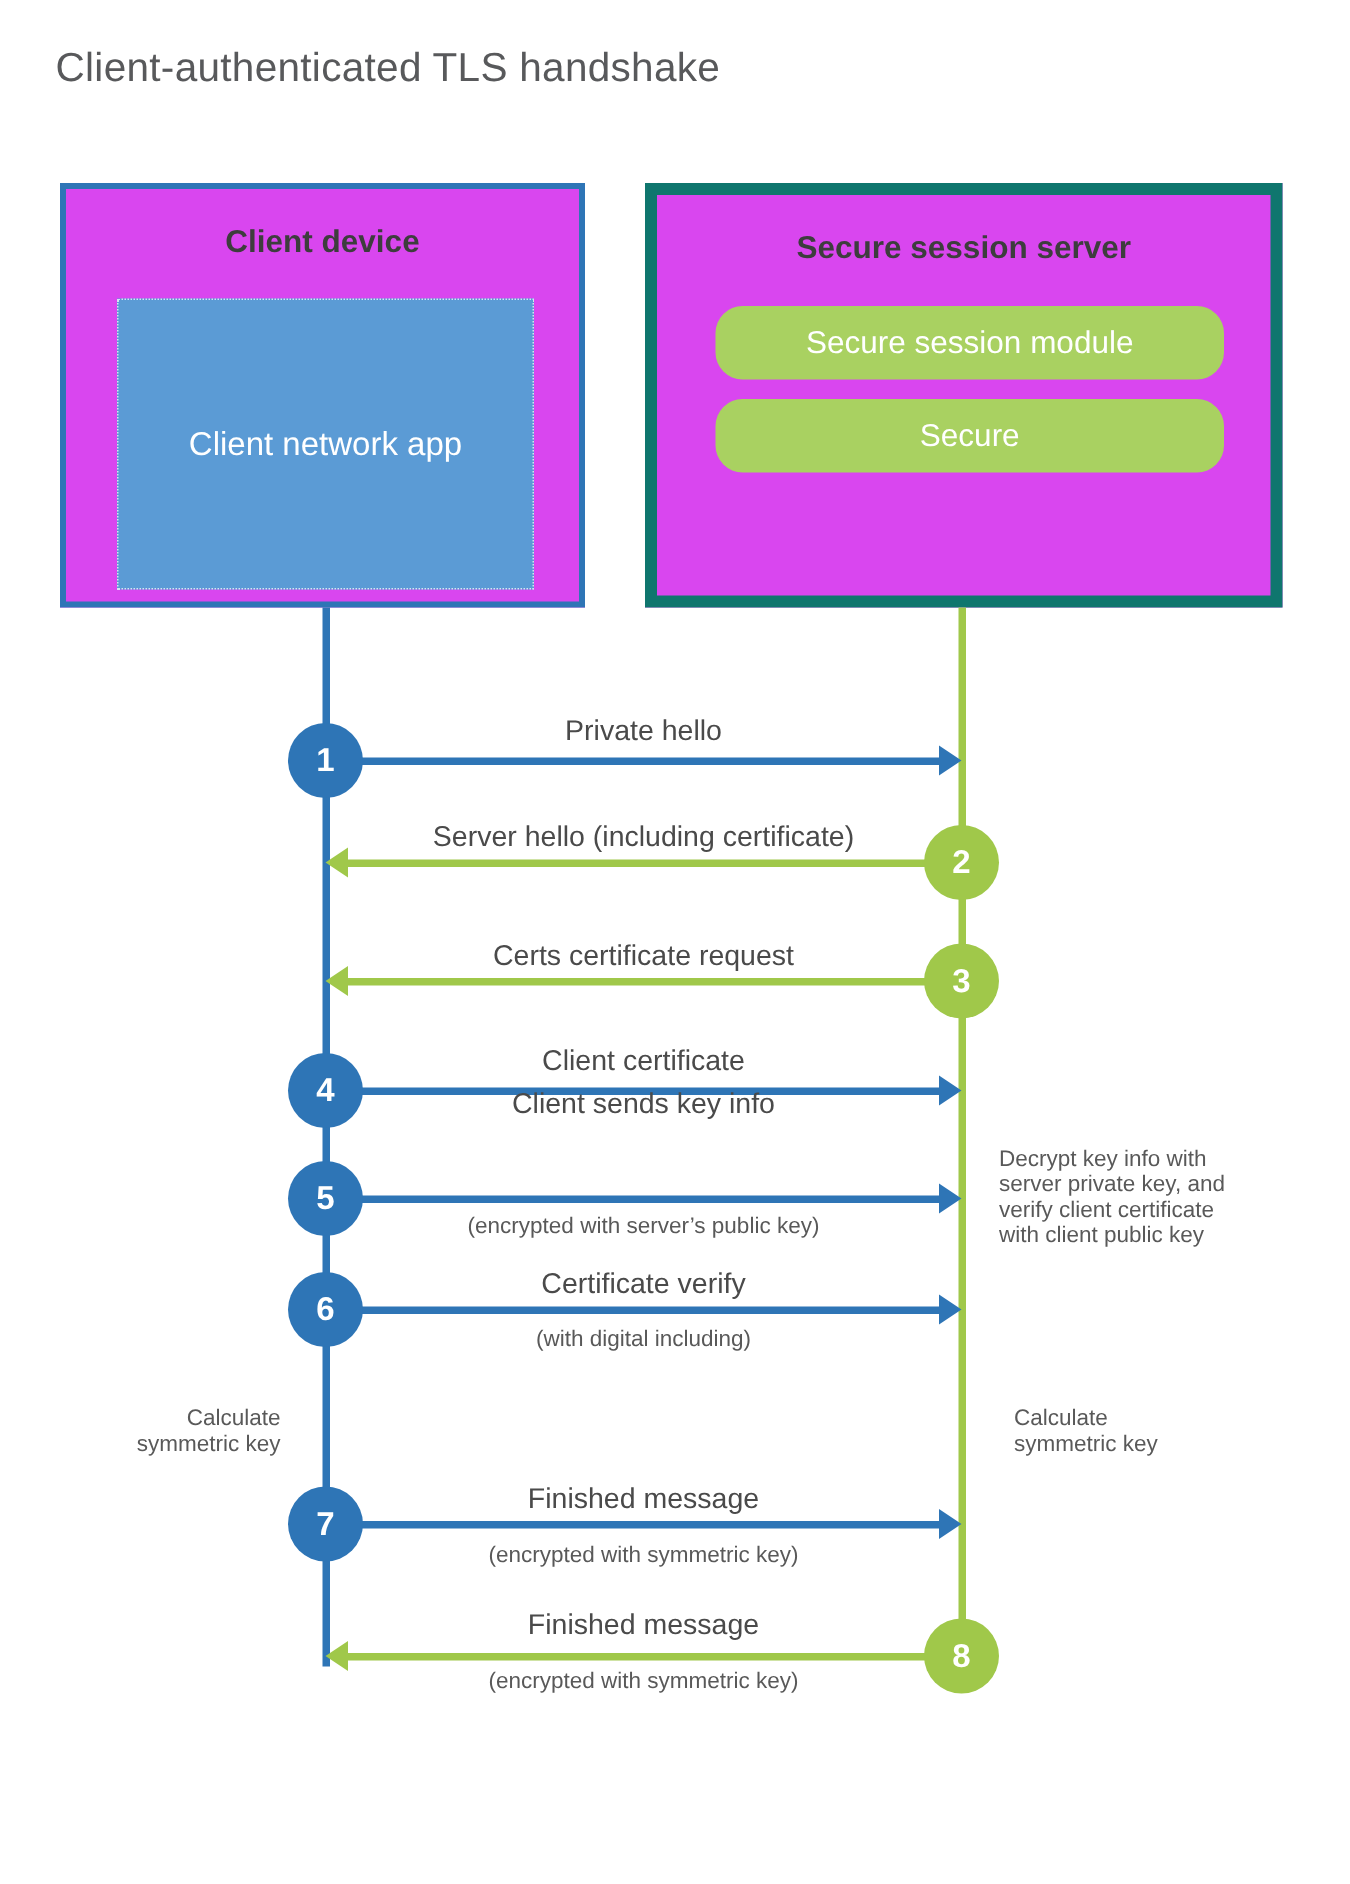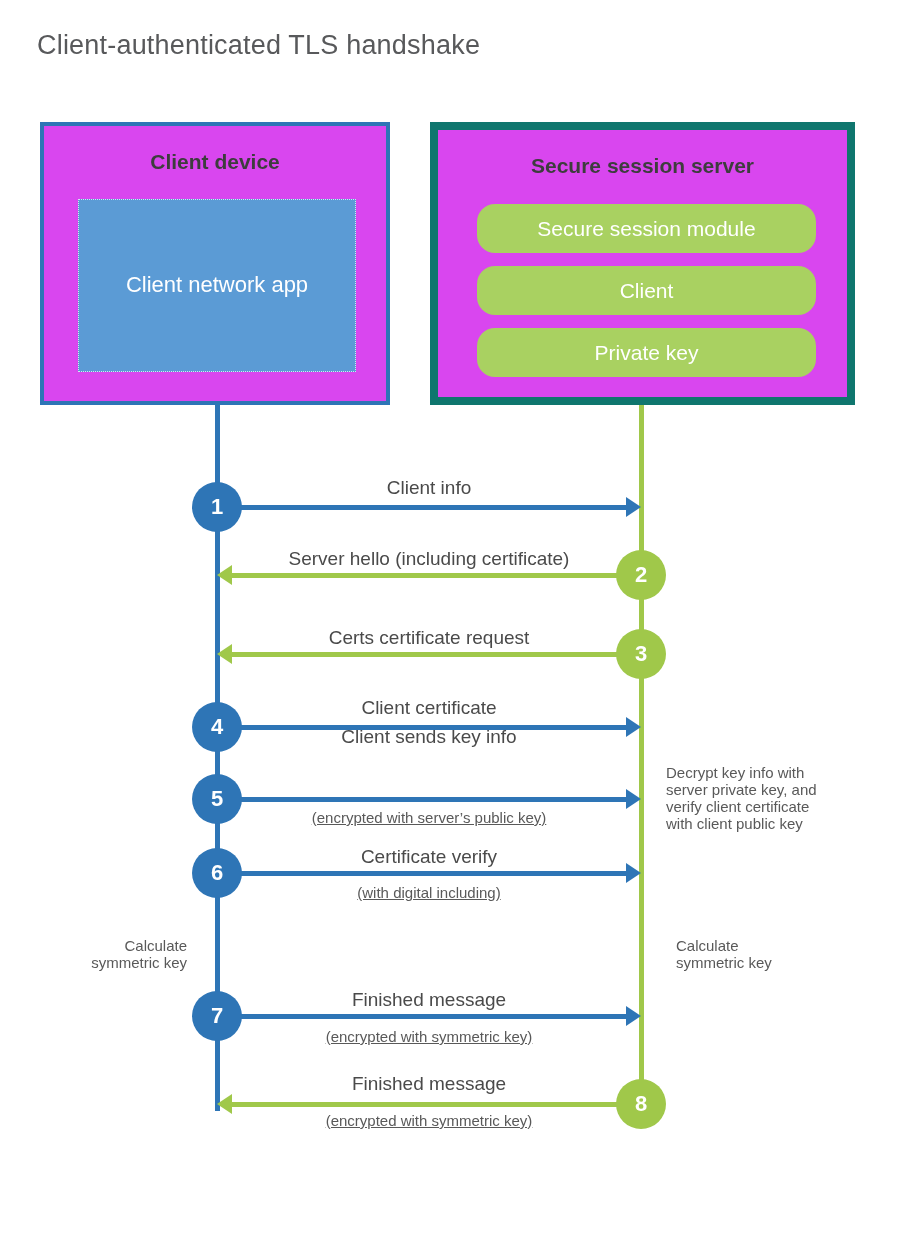--- a/index.html
+++ b/index.html
@@ -21,7 +21,7 @@
     font-size:21px;font-weight:bold;color:#3d3d3d;
   }
   .client-app{
-    position:absolute;left:34px;top:73px;width:278px;height:173px;
+    position:absolute;left:34px;top:73px;width:278px;height:194px;
     background:#5b9bd5;border:1px dotted #d4e4f3;box-sizing:border-box;
     display:flex;align-items:center;justify-content:center;text-align:center;
     color:#ffffff;font-size:22px;line-height:1.3;padding:0 40px;

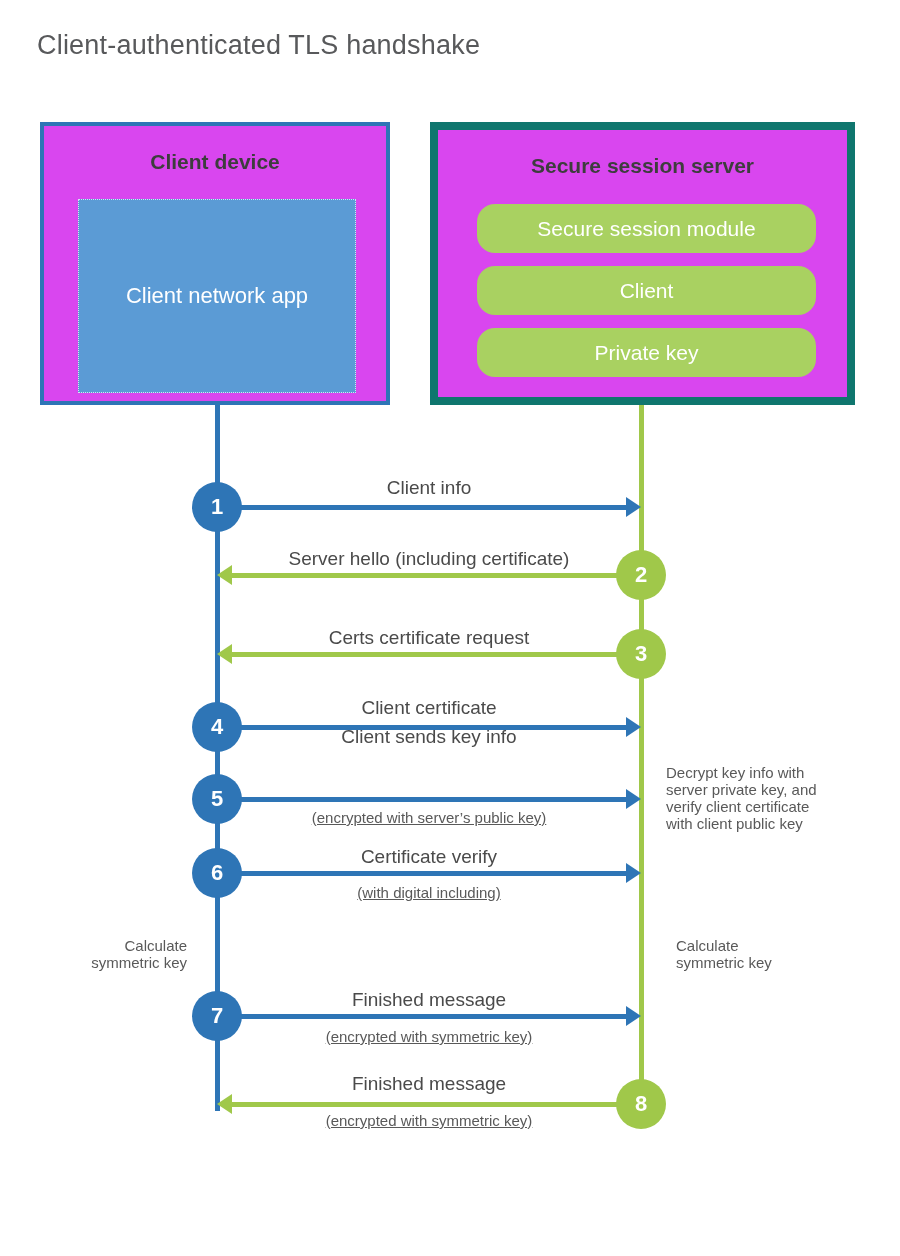--- a/index.html
+++ b/index.html
@@ -122,7 +122,7 @@
         <span>Secure session module</span>
       </div>
       <div class="server-bar">
-        <span>Client</span>
+        <span>Secure</span>
       </div>
       <div class="server-bar">
         <span>Private key</span>

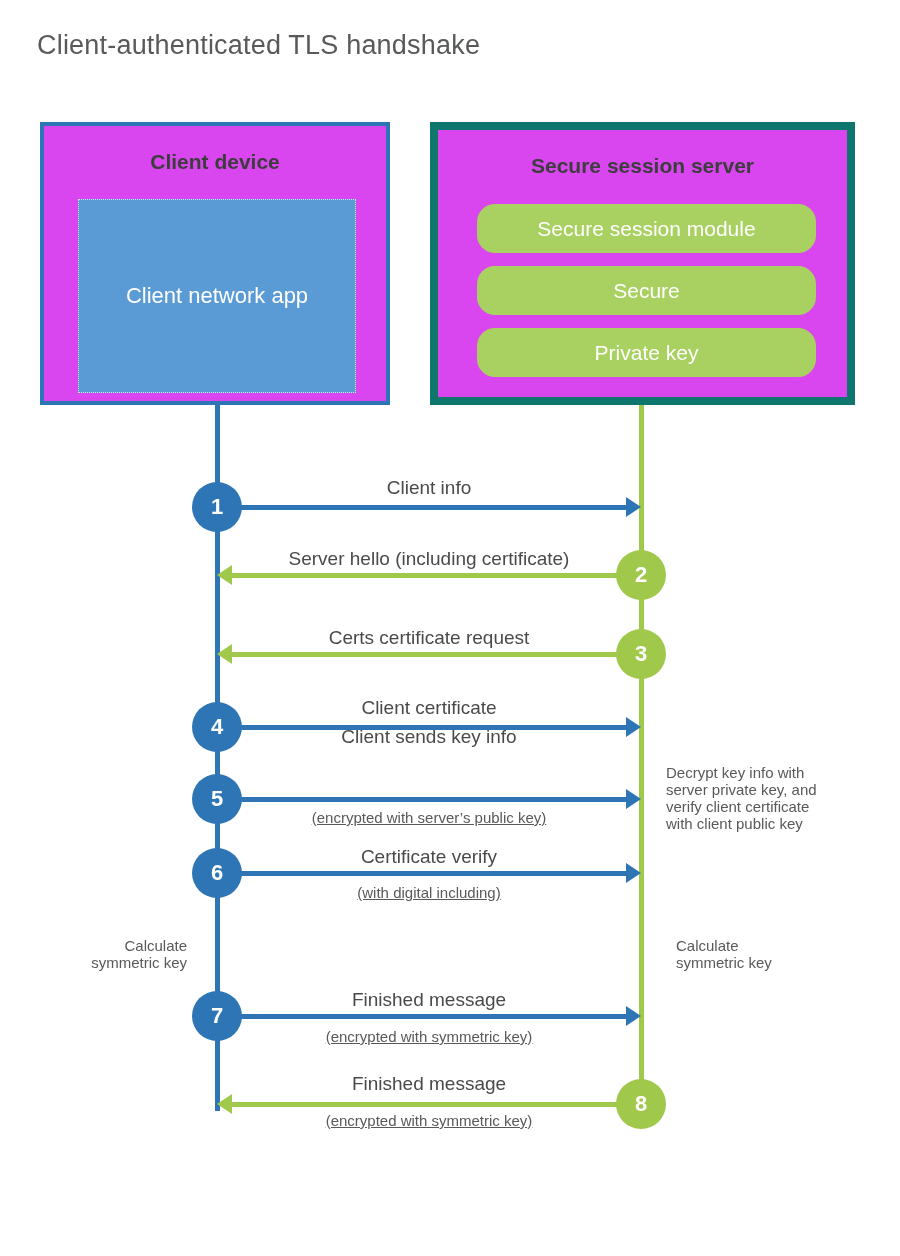--- a/index.html
+++ b/index.html
@@ -124,9 +124,6 @@
       <div class="server-bar">
         <span>Secure</span>
       </div>
-      <div class="server-bar">
-        <span>Private key</span>
-      </div>
     </div>
   </div>
 

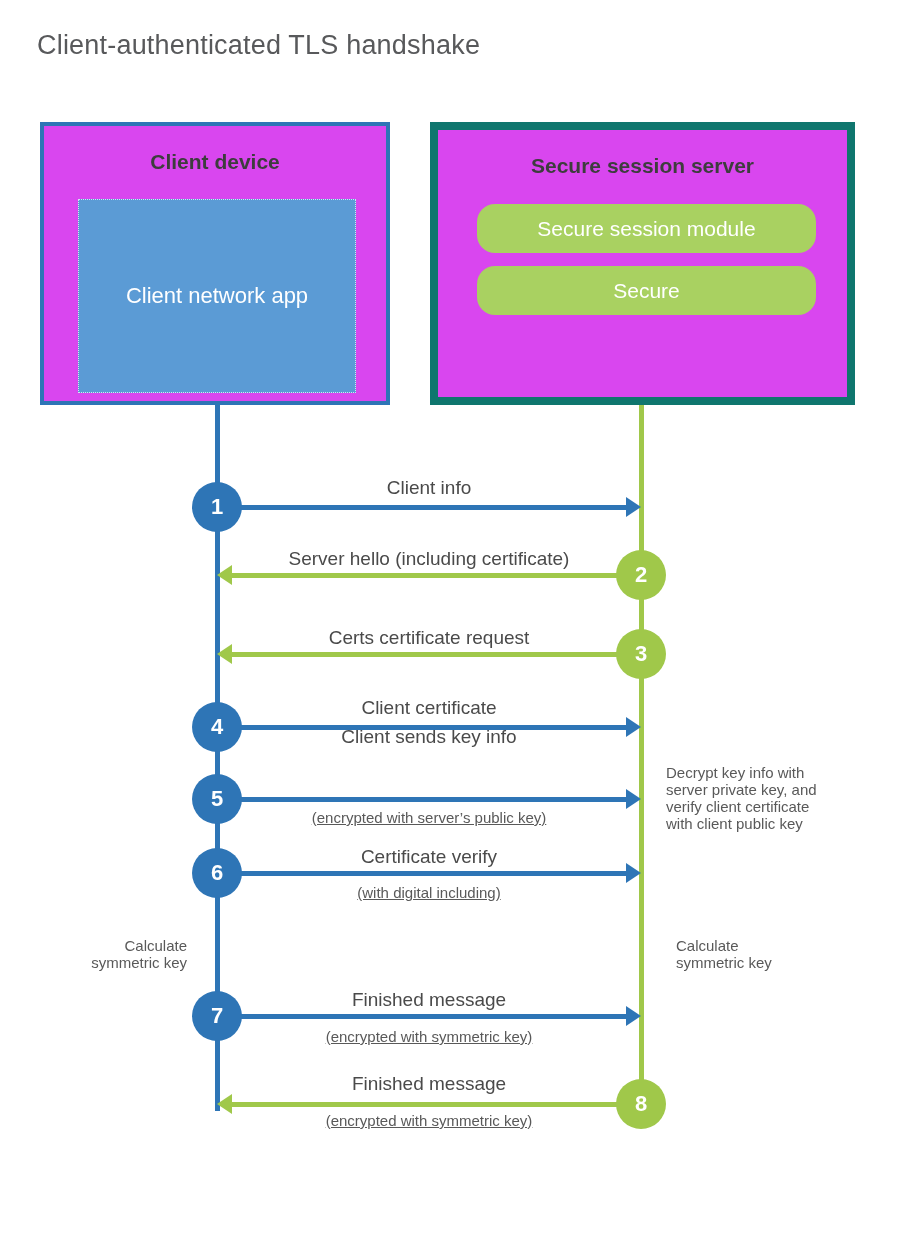--- a/index.html
+++ b/index.html
@@ -131,7 +131,7 @@
   <div class="lifeline green"></div>
 
   <div class="y1">
-    <div class="msg-label">Client info</div>
+    <div class="msg-label">Private hello</div>
     <div class="arrow-line blue"></div>
     <div class="arrow-head right"></div>
     <div class="num-circle blue">1</div>

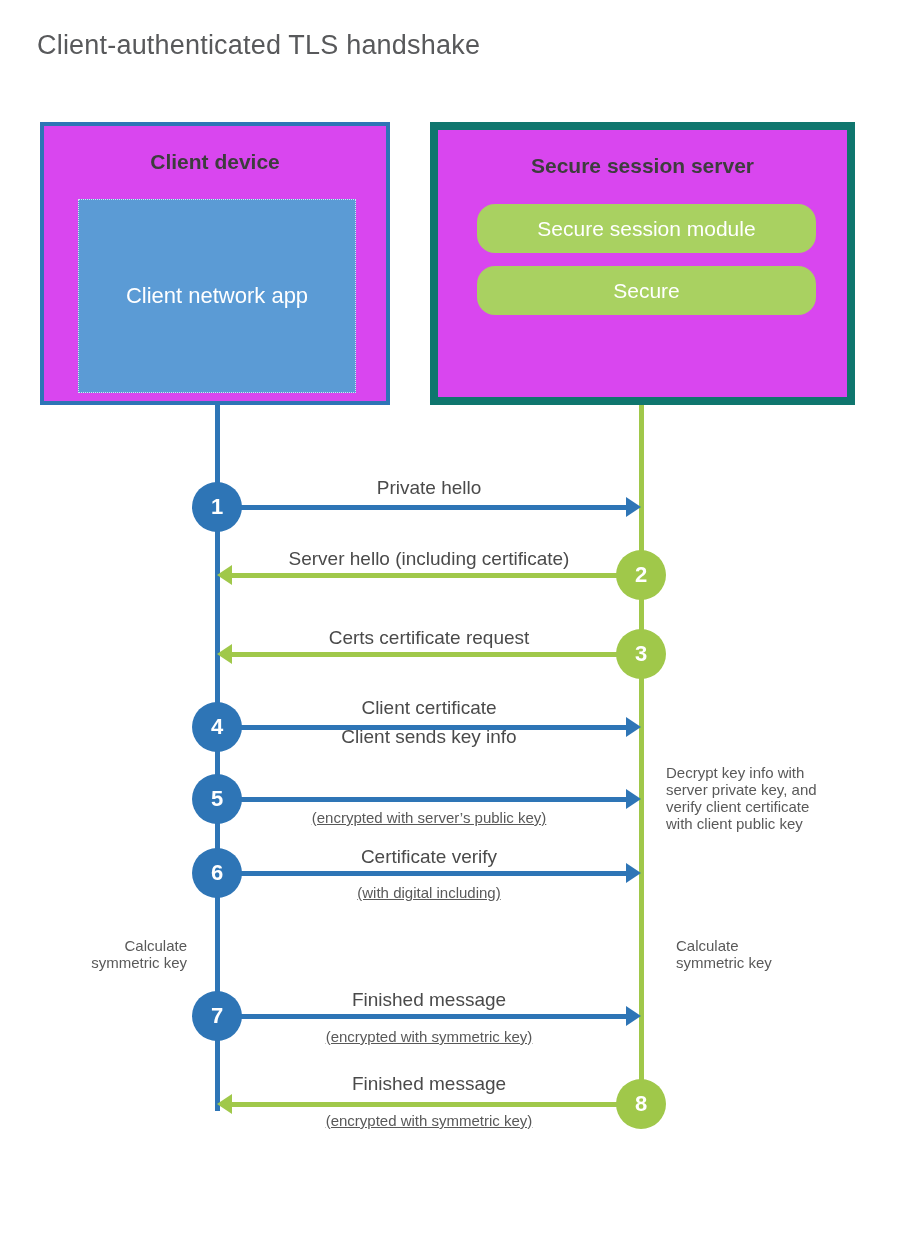--- a/index.html
+++ b/index.html
@@ -43,7 +43,7 @@
   }
   .msg-sub{
     position:absolute;left:229px;width:400px;text-align:center;
-    font-size:15px;color:#595959;text-decoration:underline;
+    font-size:15px;color:#595959;
   }
   .arrow-line{position:absolute;height:5px;}
   .arrow-line.blue{background:#2e75b6;left:217px;width:410px;}

